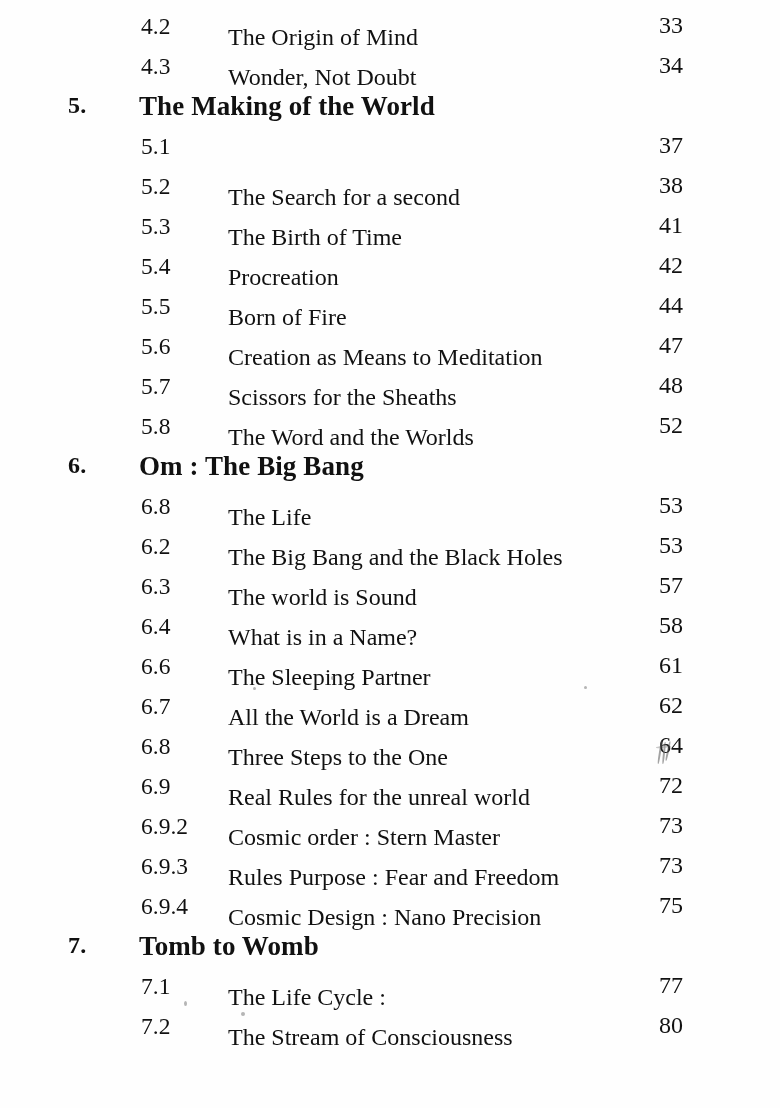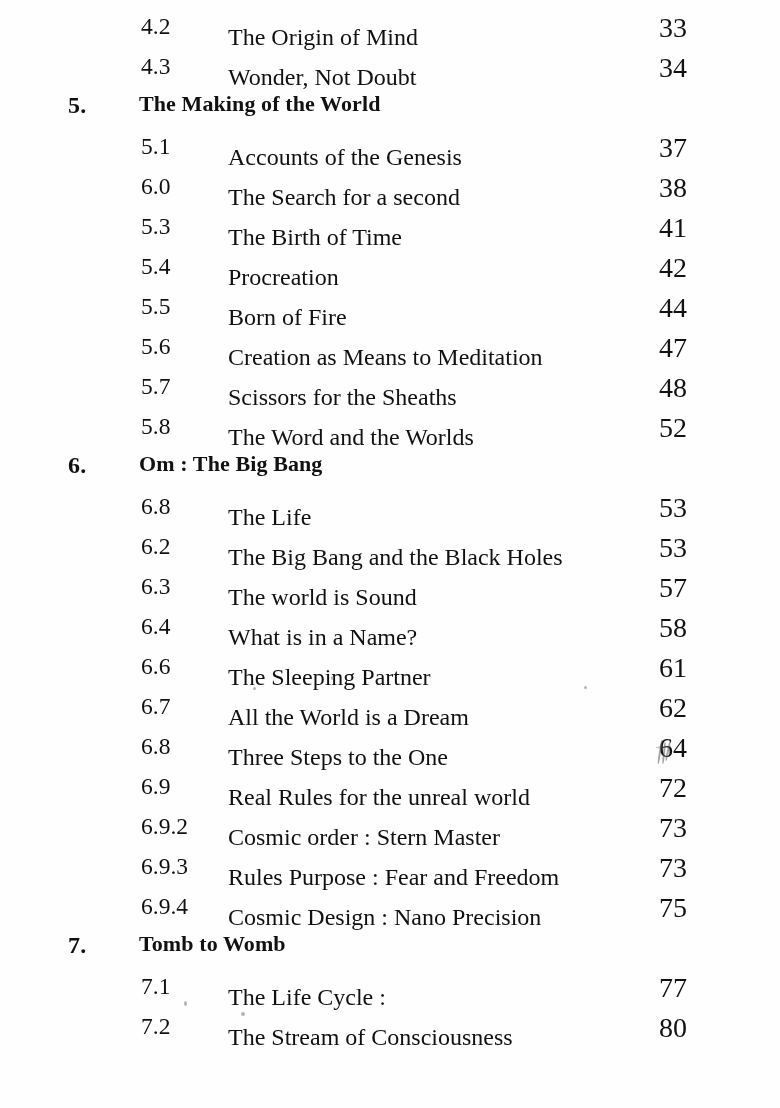--- a/index.html
+++ b/index.html
@@ -77,7 +77,7 @@
     position: absolute;
     left: 659px;
     top: 6px;
-    font-size: 28px;
+    font-size: 24px;
     font-weight: normal;
     white-space: nowrap;
   }

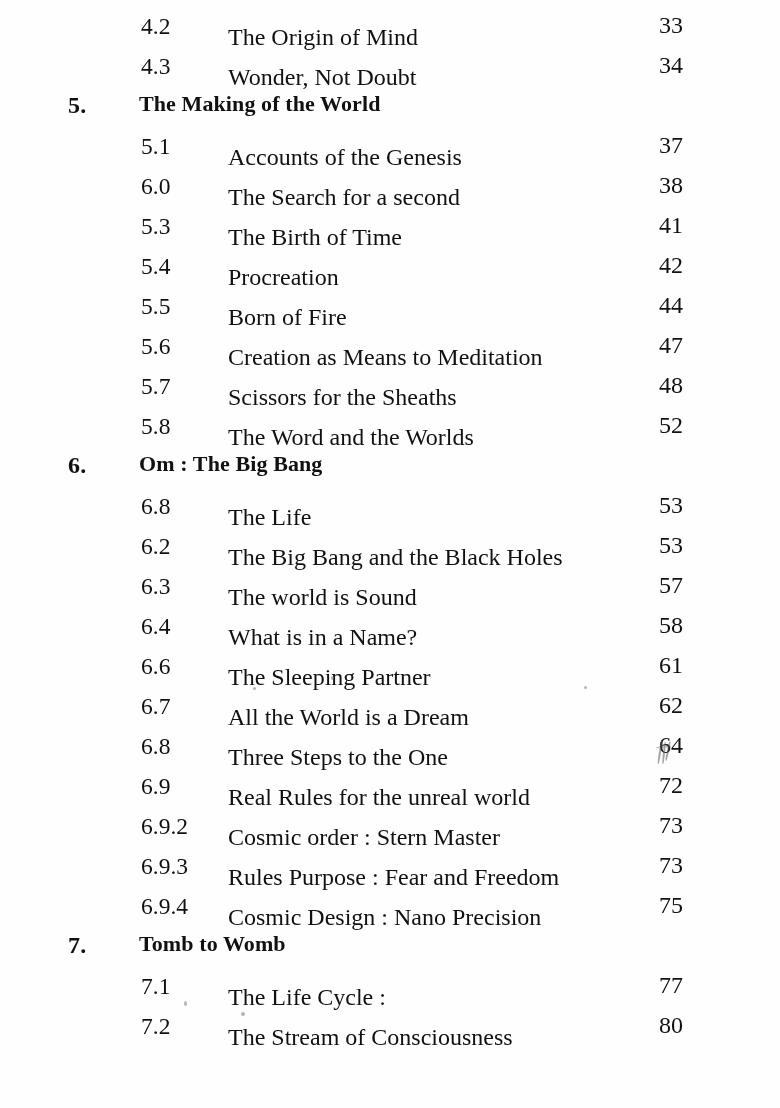--- a/index.html
+++ b/index.html
@@ -49,7 +49,7 @@
     position: absolute;
     left: 139px;
     top: 5px;
-    font-size: 22px;
+    font-size: 27px;
     font-weight: bold;
     letter-spacing: 0.1px;
     white-space: nowrap;

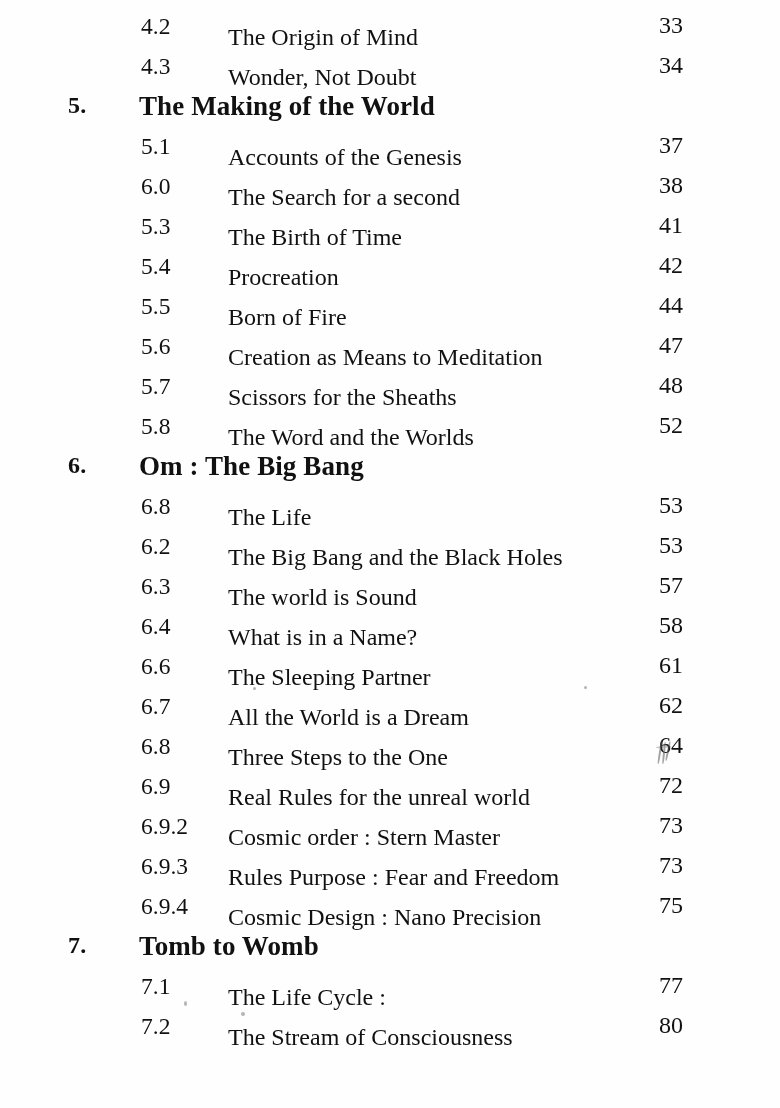--- a/index.html
+++ b/index.html
@@ -134,7 +134,6 @@
       </div>
       <div class="toc-row section">
         <span class="num-section">5.1</span>
-        <span class="title">Accounts of the Genesis</span>
         <span class="page">37</span>
       </div>
       <div class="toc-row section">

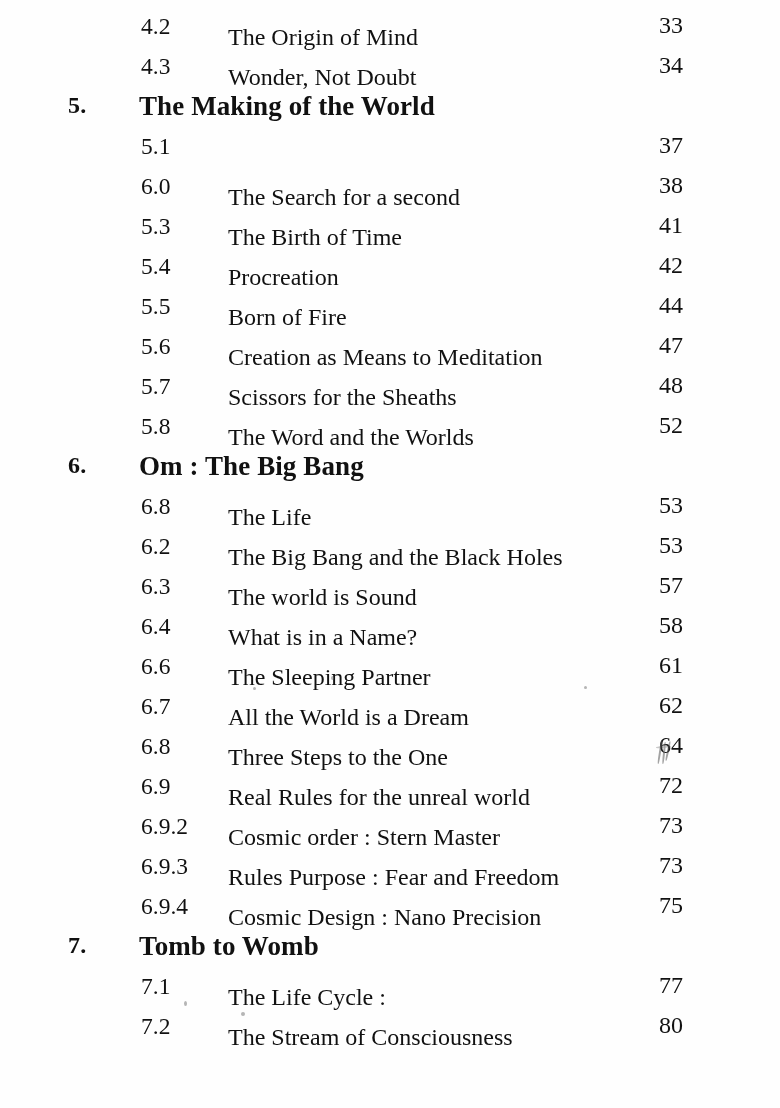--- a/index.html
+++ b/index.html
@@ -137,7 +137,7 @@
         <span class="page">37</span>
       </div>
       <div class="toc-row section">
-        <span class="num-section">6.0</span>
+        <span class="num-section">5.2</span>
         <span class="title">The Search for a second</span>
         <span class="page">38</span>
       </div>

